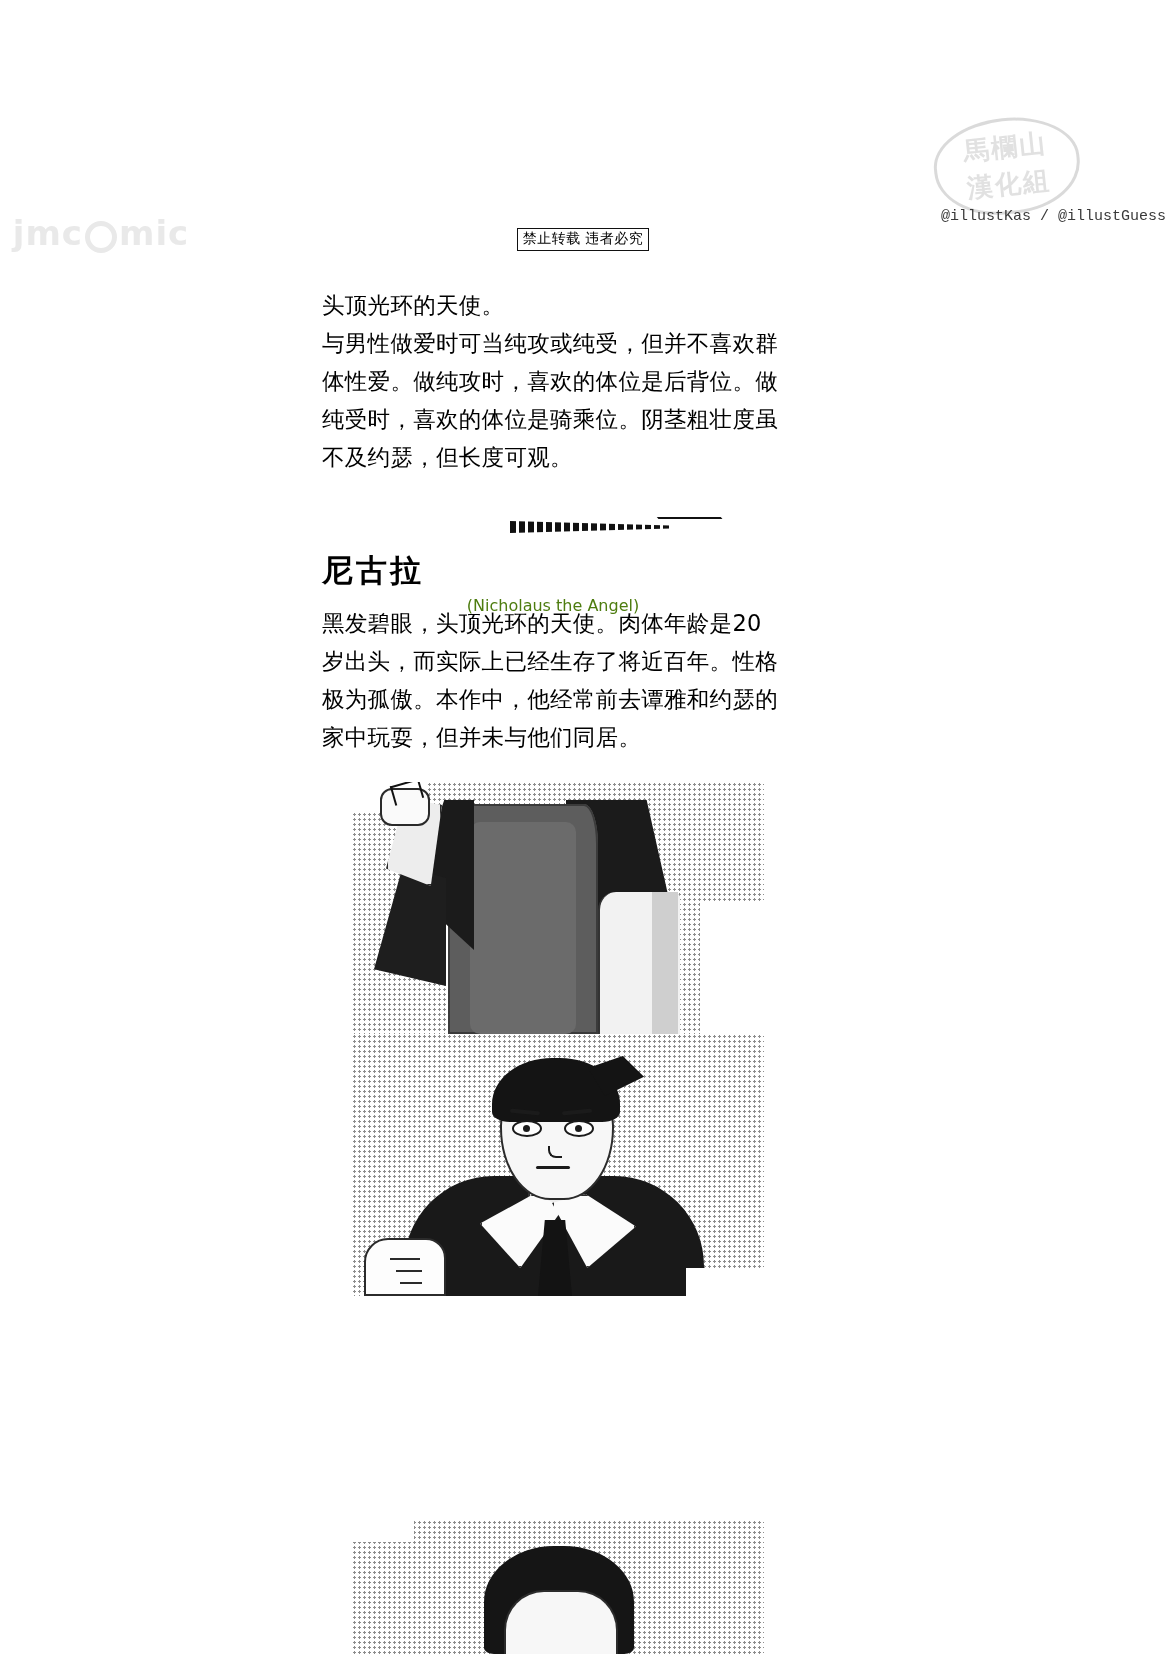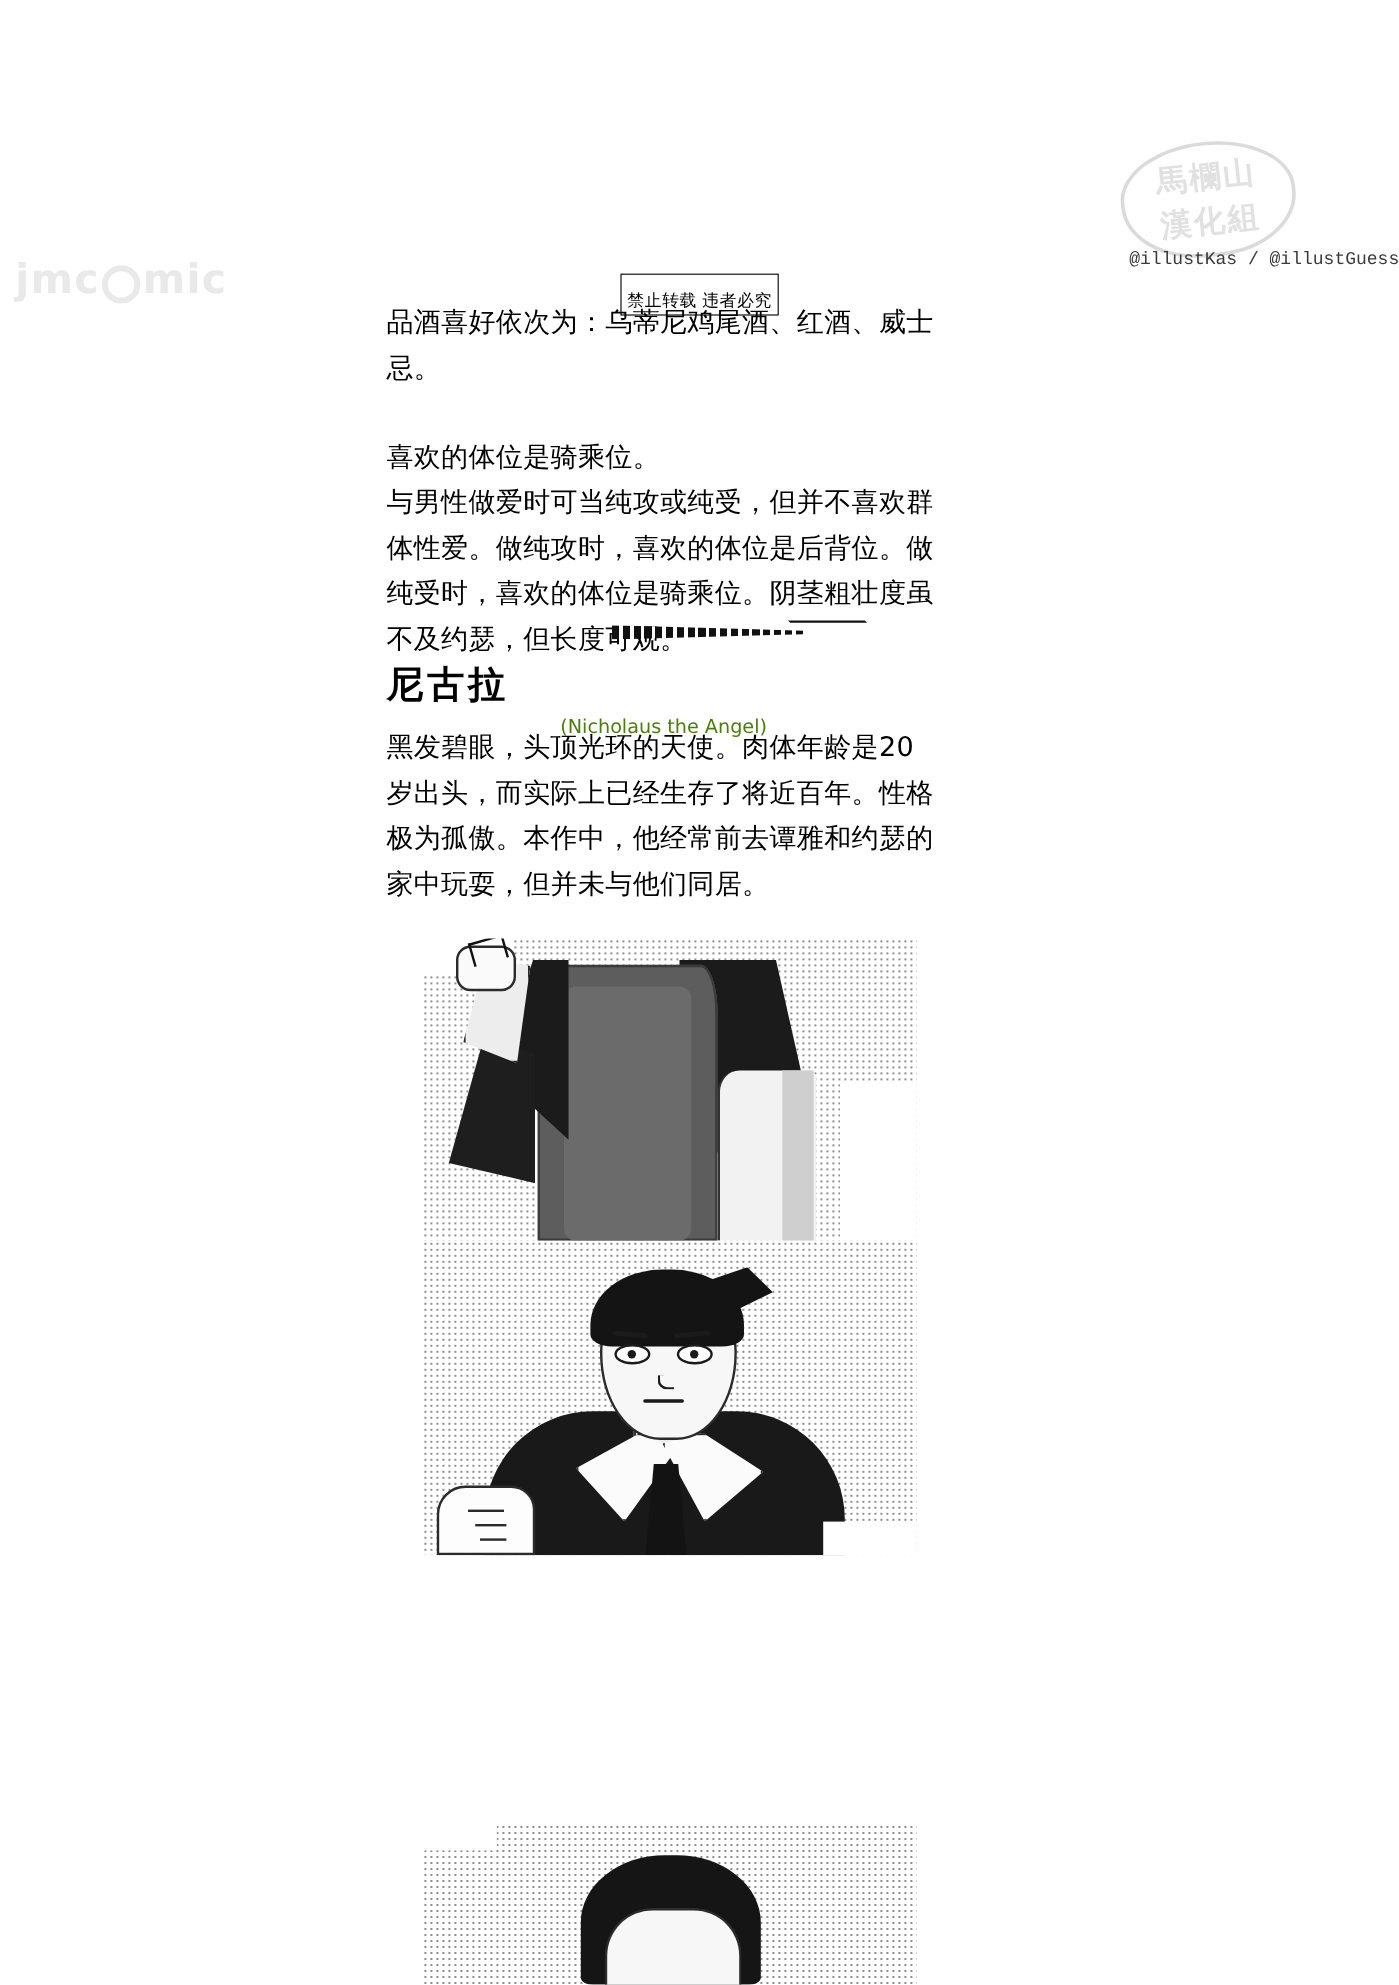--- a/index.html
+++ b/index.html
@@ -95,7 +95,7 @@
   .notice span {
     display: inline-block;
     border: 1px solid #111;
-    padding: 13px 5px 2px 5px;
+    padding: 1px 5px 2px 5px;
     font-size: 14px;
     letter-spacing: 0.5px;
     background: #fff;

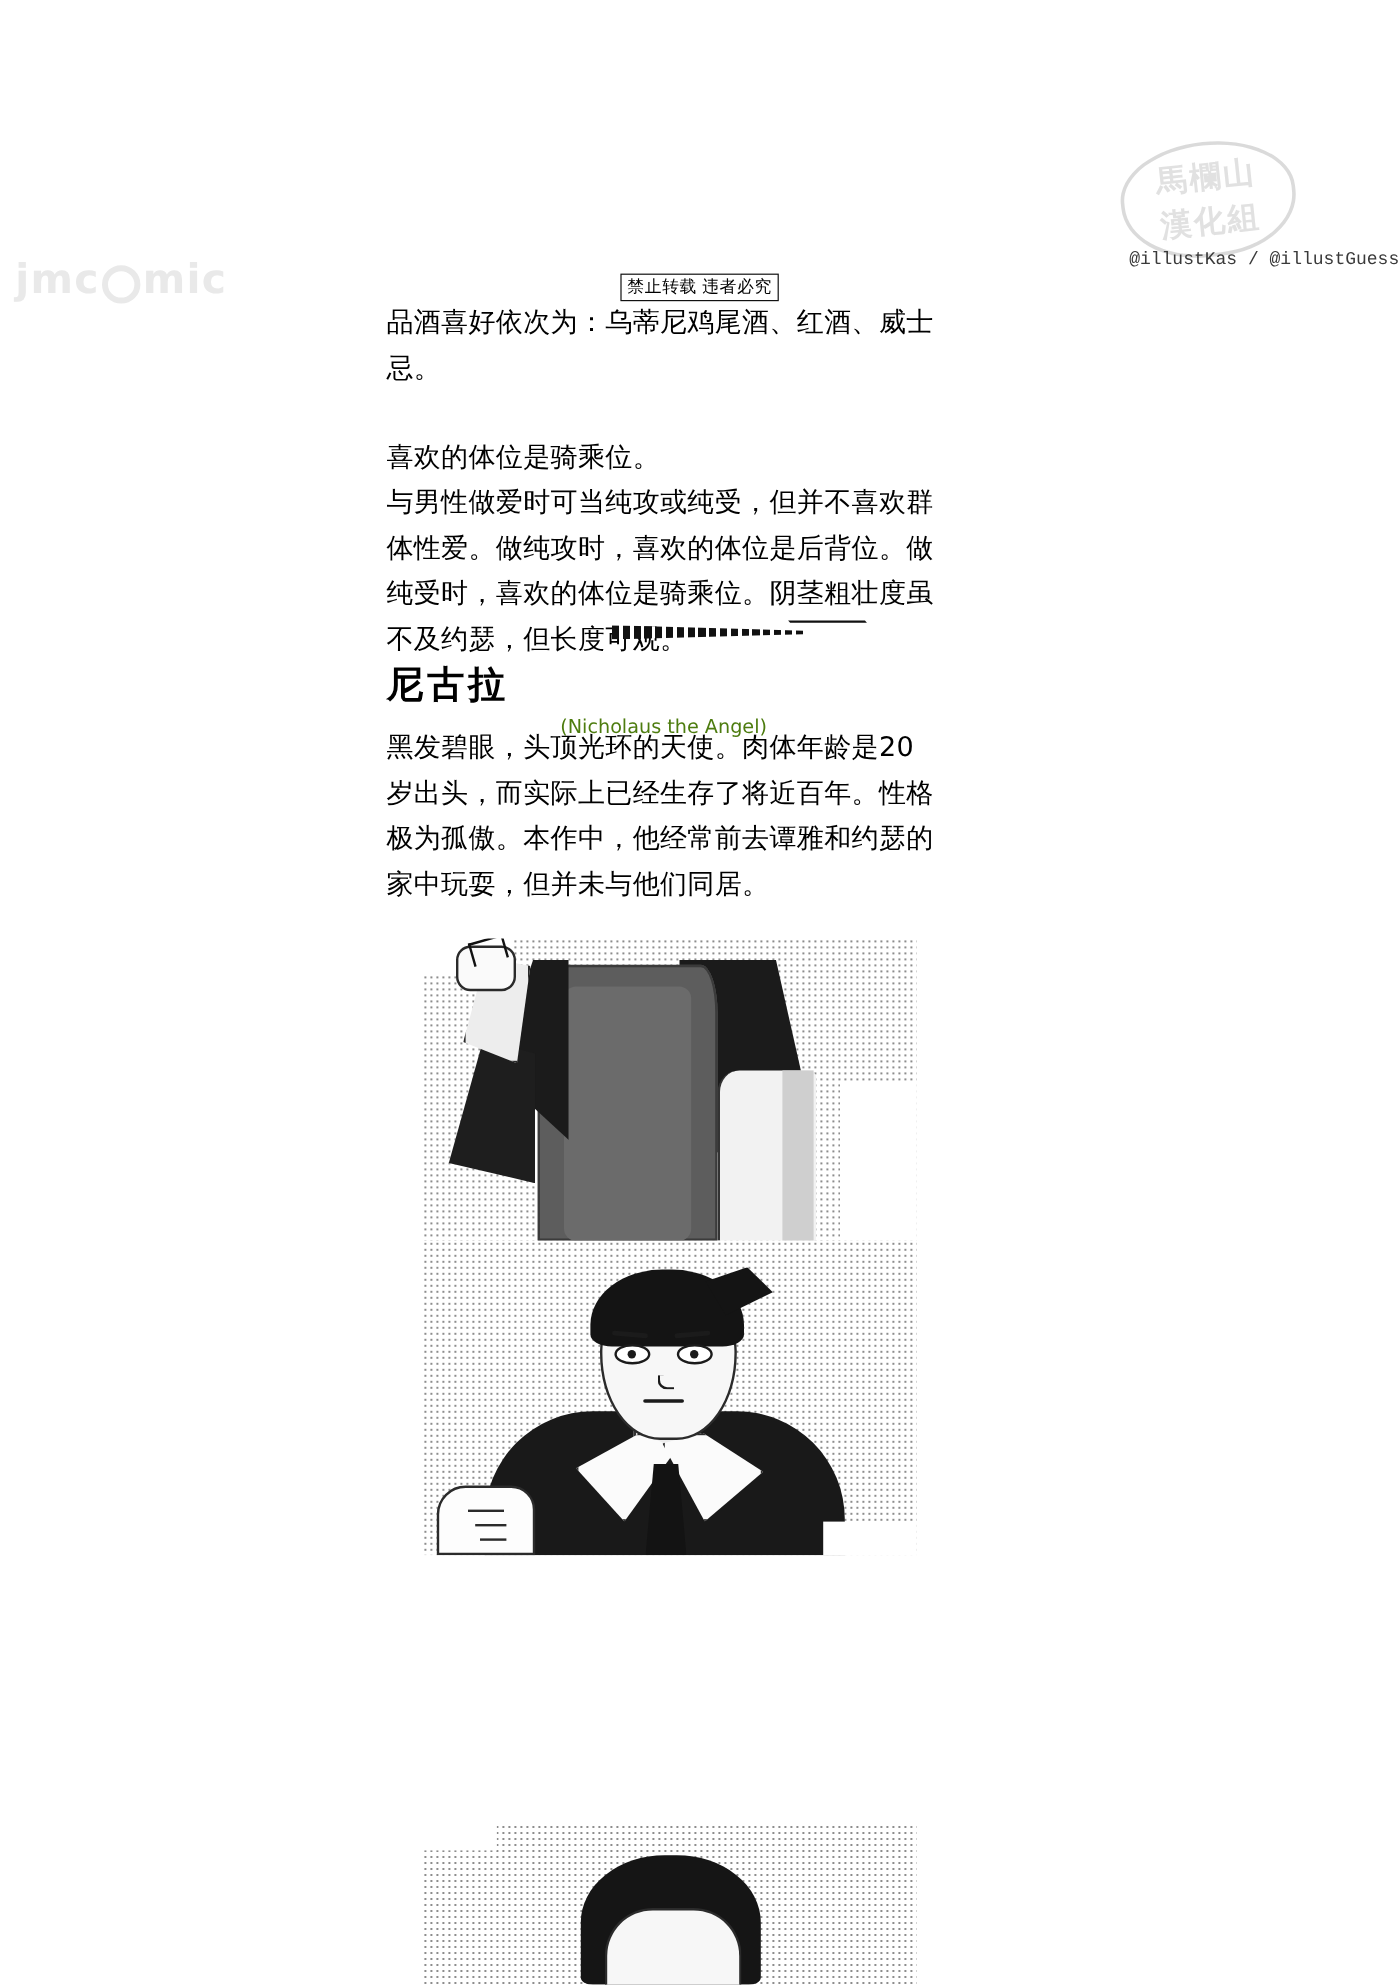--- a/index.html
+++ b/index.html
@@ -454,7 +454,6 @@
 </div>
 
 <div class="col">
-  <p class="para">品酒喜好依次为：乌蒂尼鸡尾酒、红酒、威士忌。</p>
   <div class="gap-lg"></div>
   <p class="para">喜欢的体位是骑乘位。</p>
   <p class="para">与男性做爱时可当纯攻或纯受，但并不喜欢群体性爱。做纯攻时，喜欢的体位是后背位。做纯受时，喜欢的体位是骑乘位。阴茎粗壮度虽不及约瑟，但长度可观。</p>

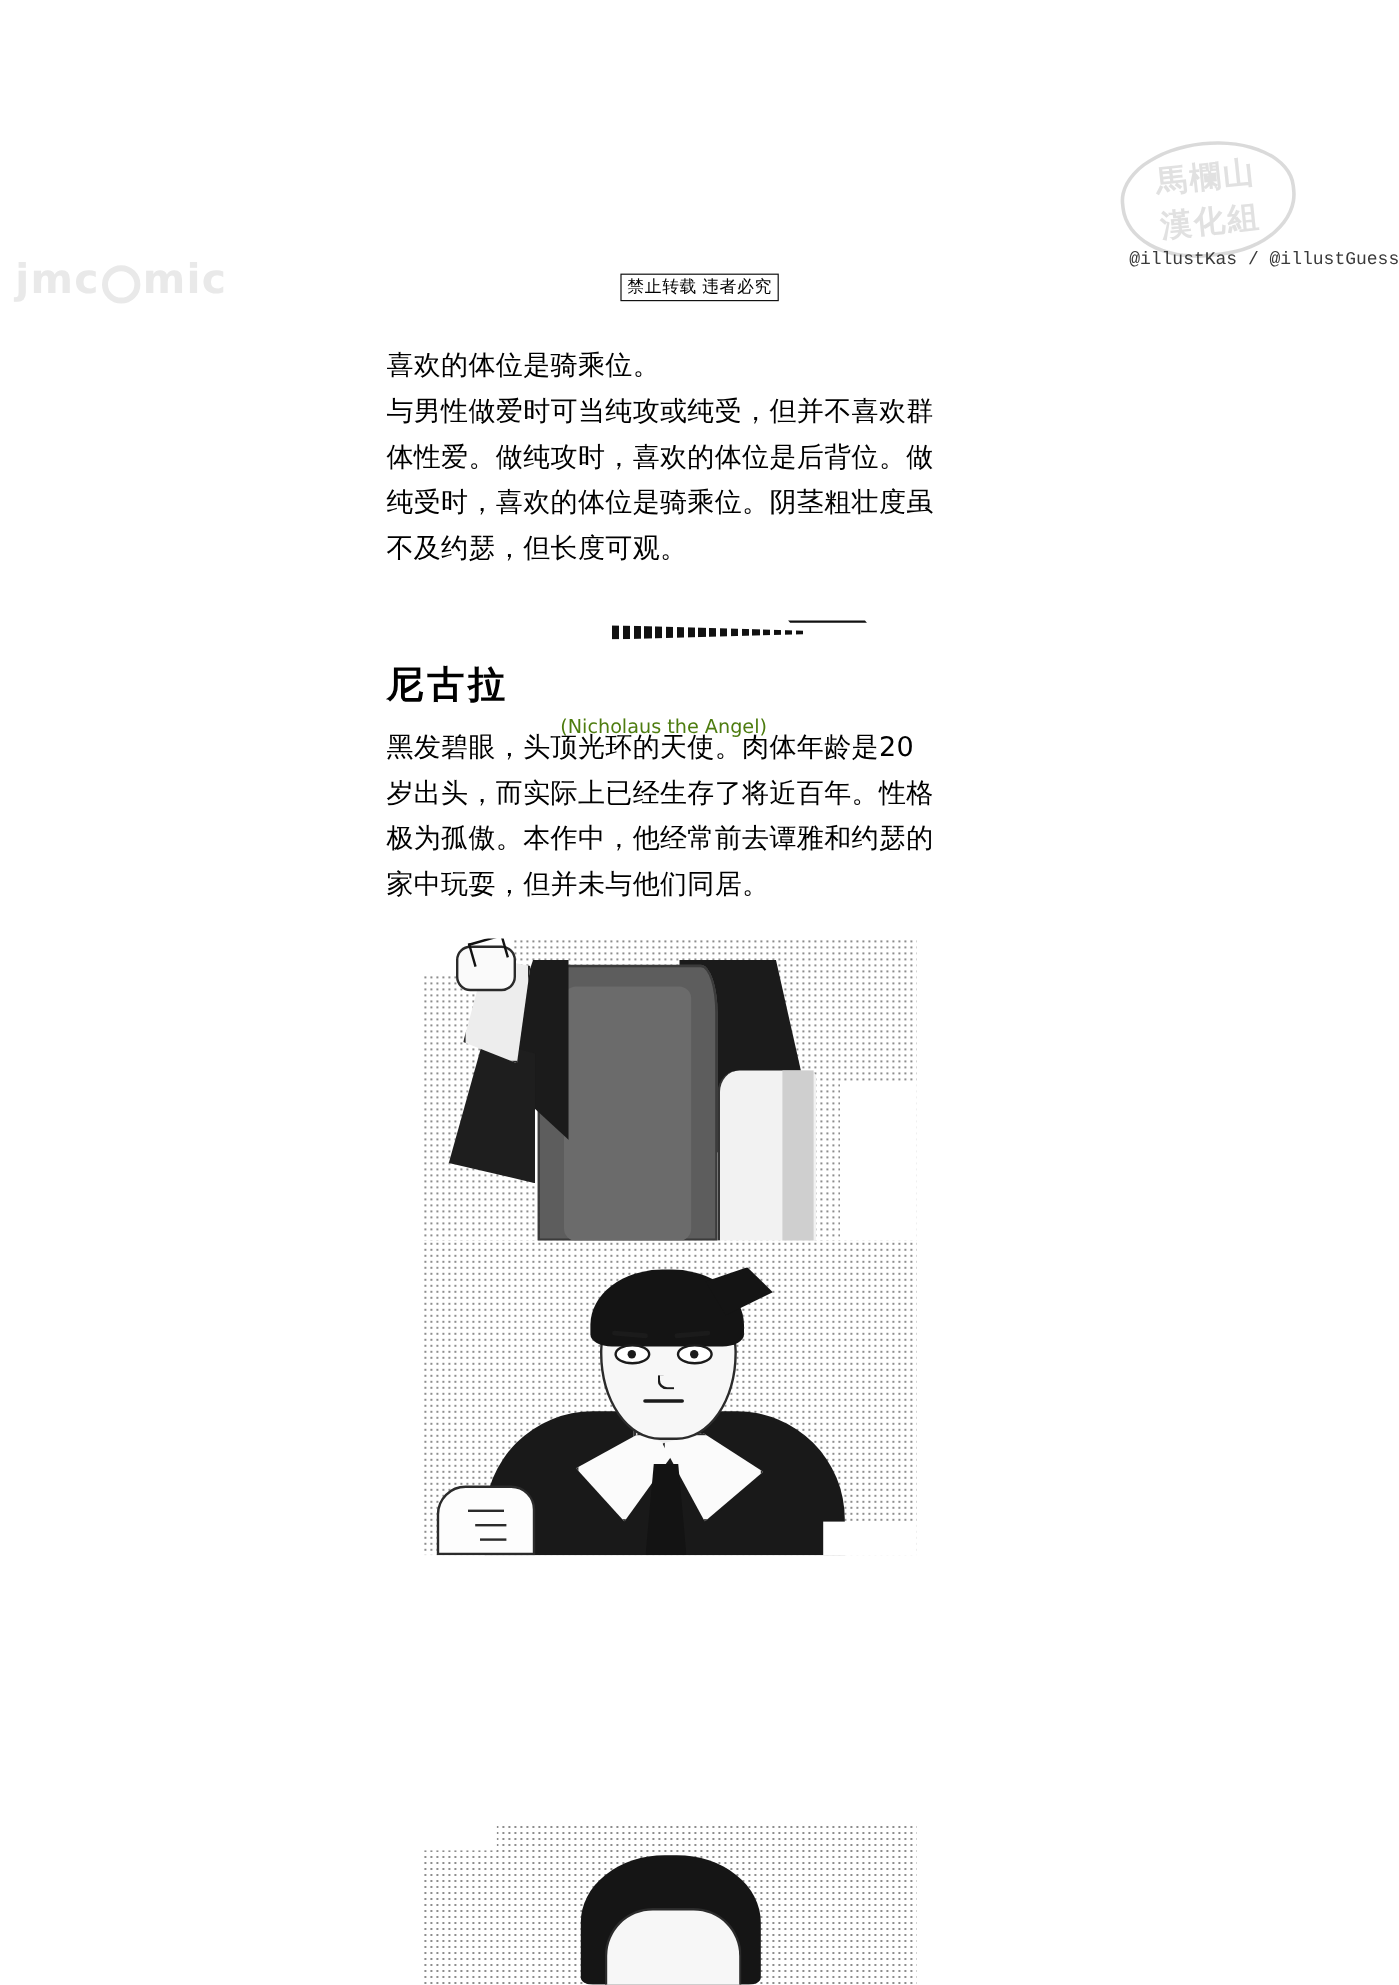--- a/index.html
+++ b/index.html
@@ -455,7 +455,7 @@
 
 <div class="col">
   <div class="gap-lg"></div>
-  <p class="para">喜欢的体位是骑乘位。</p>
+  <p class="para">头顶光环的天使。</p>
   <p class="para">与男性做爱时可当纯攻或纯受，但并不喜欢群体性爱。做纯攻时，喜欢的体位是后背位。做纯受时，喜欢的体位是骑乘位。阴茎粗壮度虽不及约瑟，但长度可观。</p>
 </div>
 

